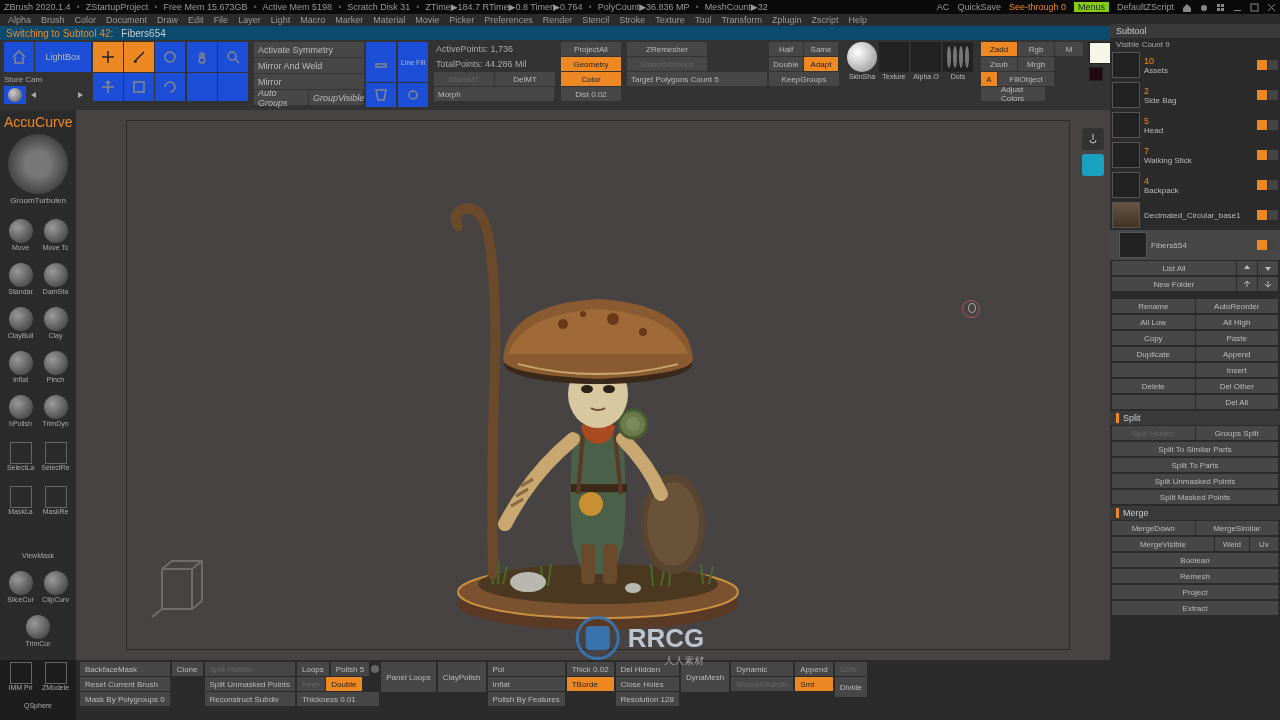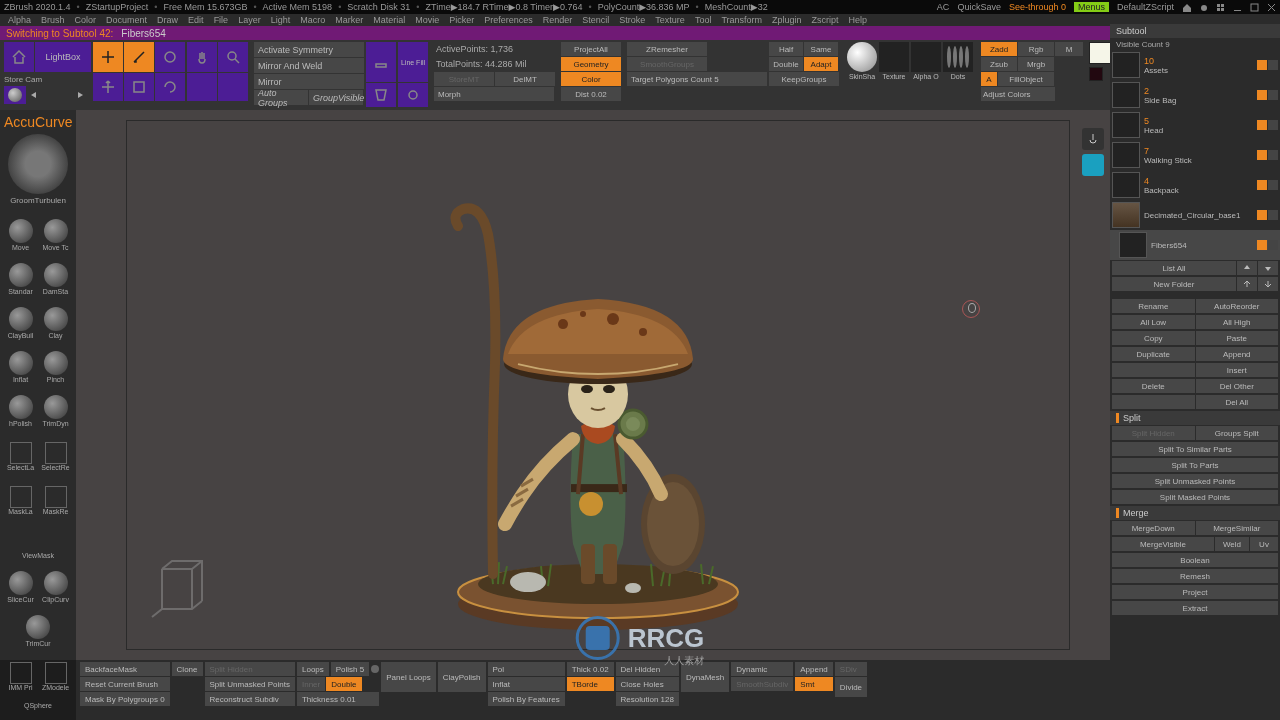--- a/index.html
+++ b/index.html
@@ -13,7 +13,7 @@
 .titlebar svg { width:9px; height:9px; fill:#888; }
 .menubar { height:12px; background:#2b2b2b; display:flex; gap:2px; padding:0 4px; align-items:center; font-size:9px; color:#999; }
 .menubar span { padding:0 4px; cursor:pointer; }
-.statusbar { height:14px; background:#701a75; display:flex; align-items:center; padding:0 6px; color:#ee8822; font-size:10px; gap:8px; }
+.statusbar { height:14px; background:#0c4a6e; display:flex; align-items:center; padding:0 6px; color:#ee8822; font-size:10px; gap:8px; }
 .statusbar .val { color:#ccc; }
 .toolbar-row { background:#333333; display:flex; align-items:flex-start; padding:2px 4px; gap:2px; height:70px; }
 .tb-btn { width:30px; height:30px; background:#4c1d95; display:flex; align-items:center; justify-content:center; font-size:8px; color:#bbb; cursor:pointer; }

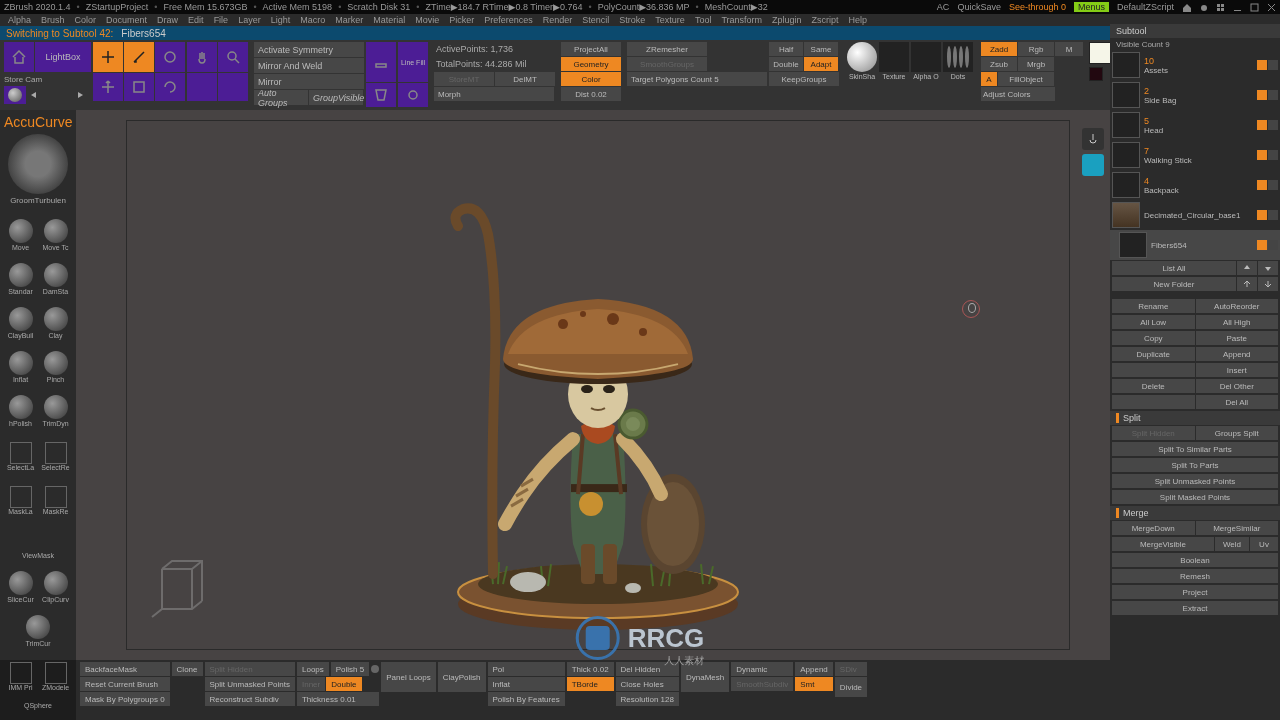--- a/index.html
+++ b/index.html
@@ -16,7 +16,7 @@
 .statusbar { height:14px; background:#0c4a6e; display:flex; align-items:center; padding:0 6px; color:#ee8822; font-size:10px; gap:8px; }
 .statusbar .val { color:#ccc; }
 .toolbar-row { background:#333333; display:flex; align-items:flex-start; padding:2px 4px; gap:2px; height:70px; }
-.tb-btn { width:30px; height:30px; background:#4c1d95; display:flex; align-items:center; justify-content:center; font-size:8px; color:#bbb; cursor:pointer; }
+.tb-btn { width:30px; height:30px; background:#1d4ed8; display:flex; align-items:center; justify-content:center; font-size:8px; color:#bbb; cursor:pointer; }
 .tb-btn.tall { height:40px; }
 .tb-btn.orange { background:#ee8822; color:#222; }
 .tb-btn svg { width:16px; height:16px; stroke:#888; fill:none; stroke-width:1.5; }

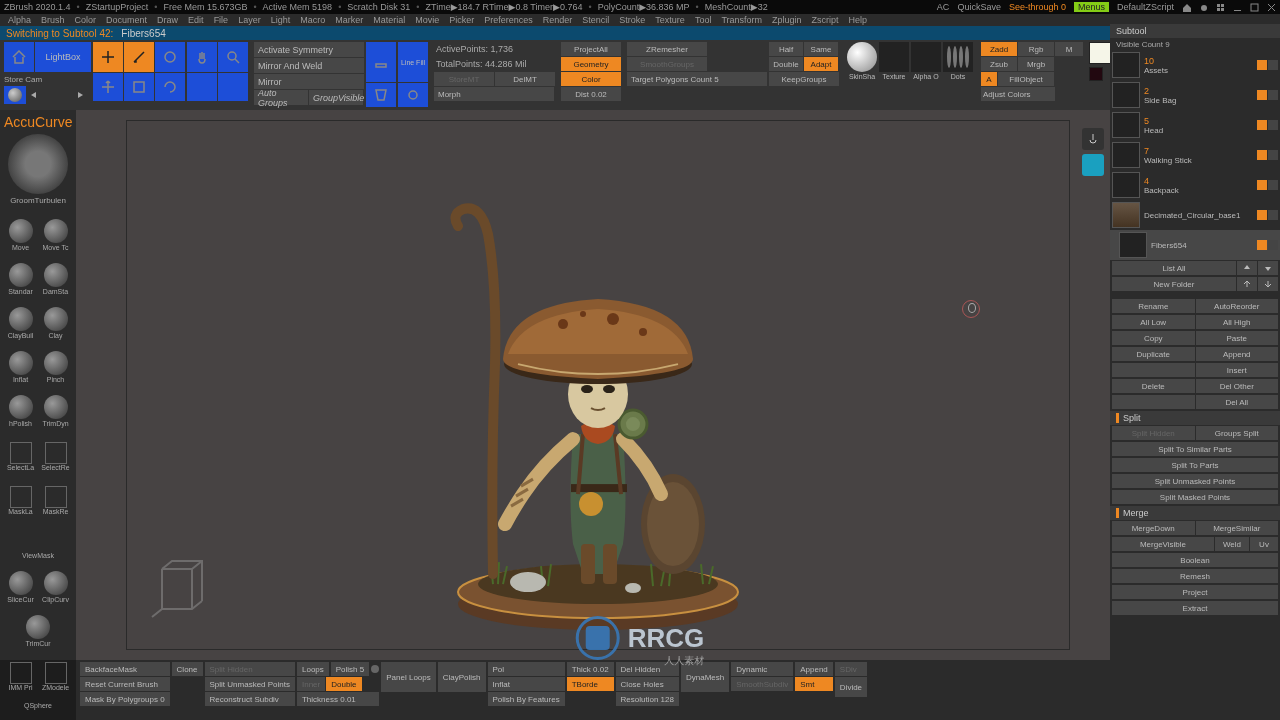--- a/index.html
+++ b/index.html
@@ -360,7 +360,7 @@
       <div class="tb-small orange" style="width:16px">A</div>
       <div class="tb-small" style="width:56px">FillObject</div>
     </div>
-    <div class="tb-small" style="width:74px;justify-content:flex-start;padding-left:2px">Adjust Colors</div>
+    <div class="tb-small" style="width:64px;justify-content:flex-start;padding-left:20px">Adjust Colors</div>
   </div>
 
   <div class="tb-col" style="margin-left:4px">

